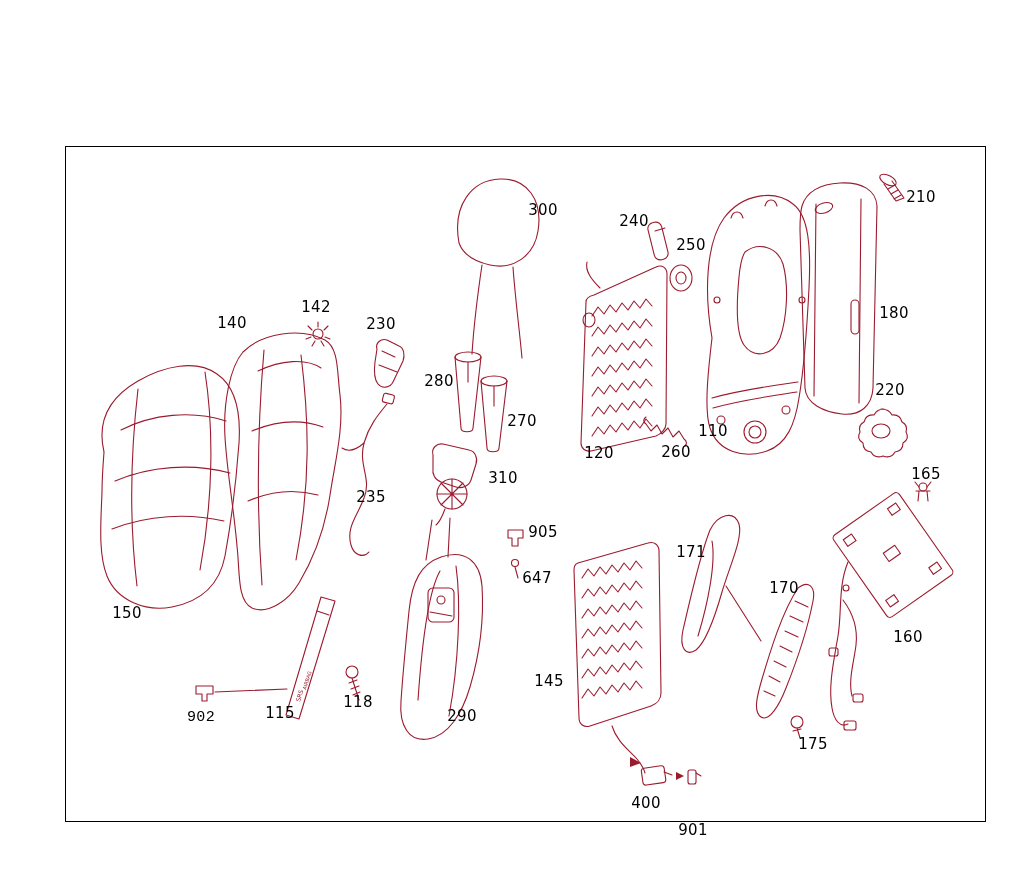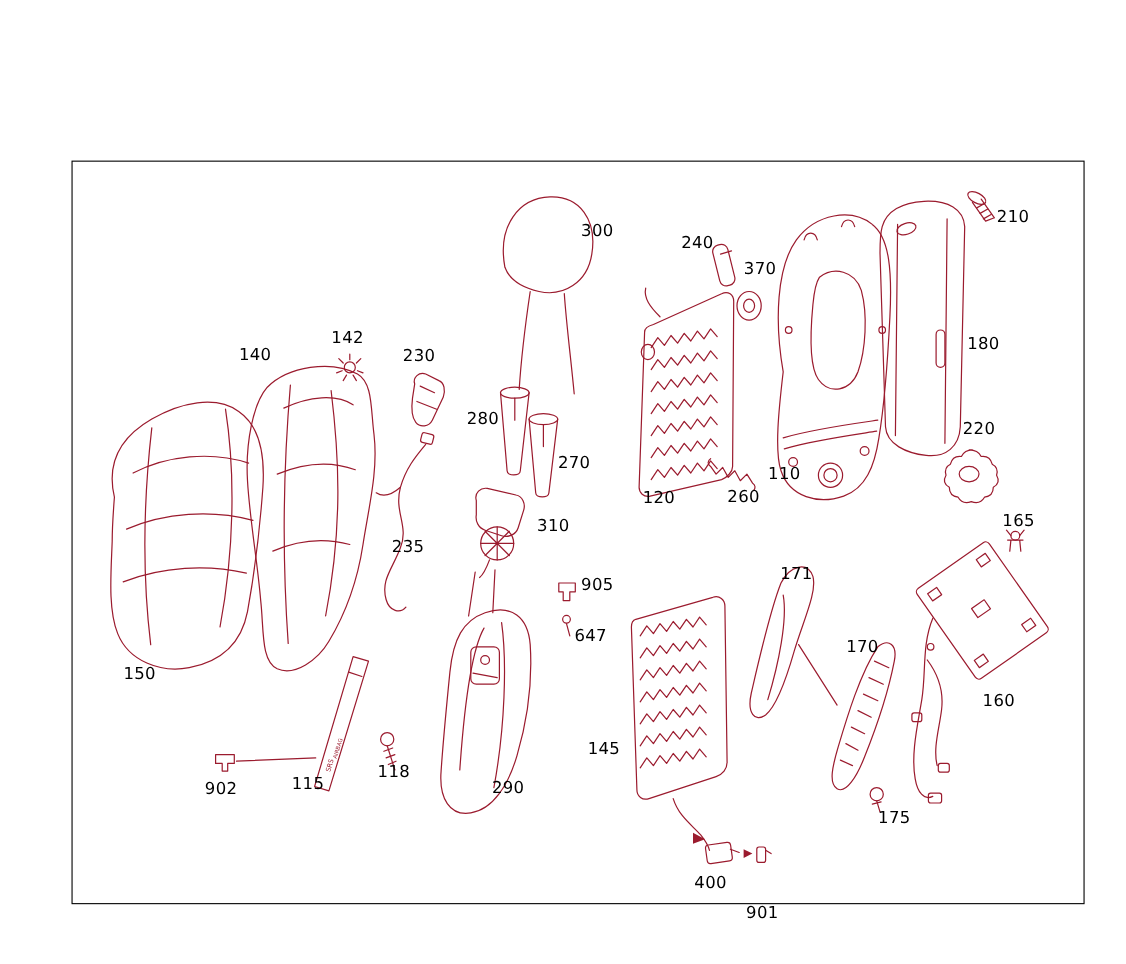--- a/index.html
+++ b/index.html
@@ -252,7 +252,7 @@
   <div class="labels">
       <div class="part-label" style="left: 543px; top: 210px;">300</div>
       <div class="part-label" style="left: 634px; top: 221px;">240</div>
-      <div class="part-label" style="left: 691px; top: 245px;">370</div>
+      <div class="part-label" style="left: 691px; top: 245px;">250</div>
       <div class="part-label" style="left: 921px; top: 197px;">210</div>
       <div class="part-label" style="left: 316px; top: 307px;">142</div>
       <div class="part-label" style="left: 894px; top: 313px;">180</div>

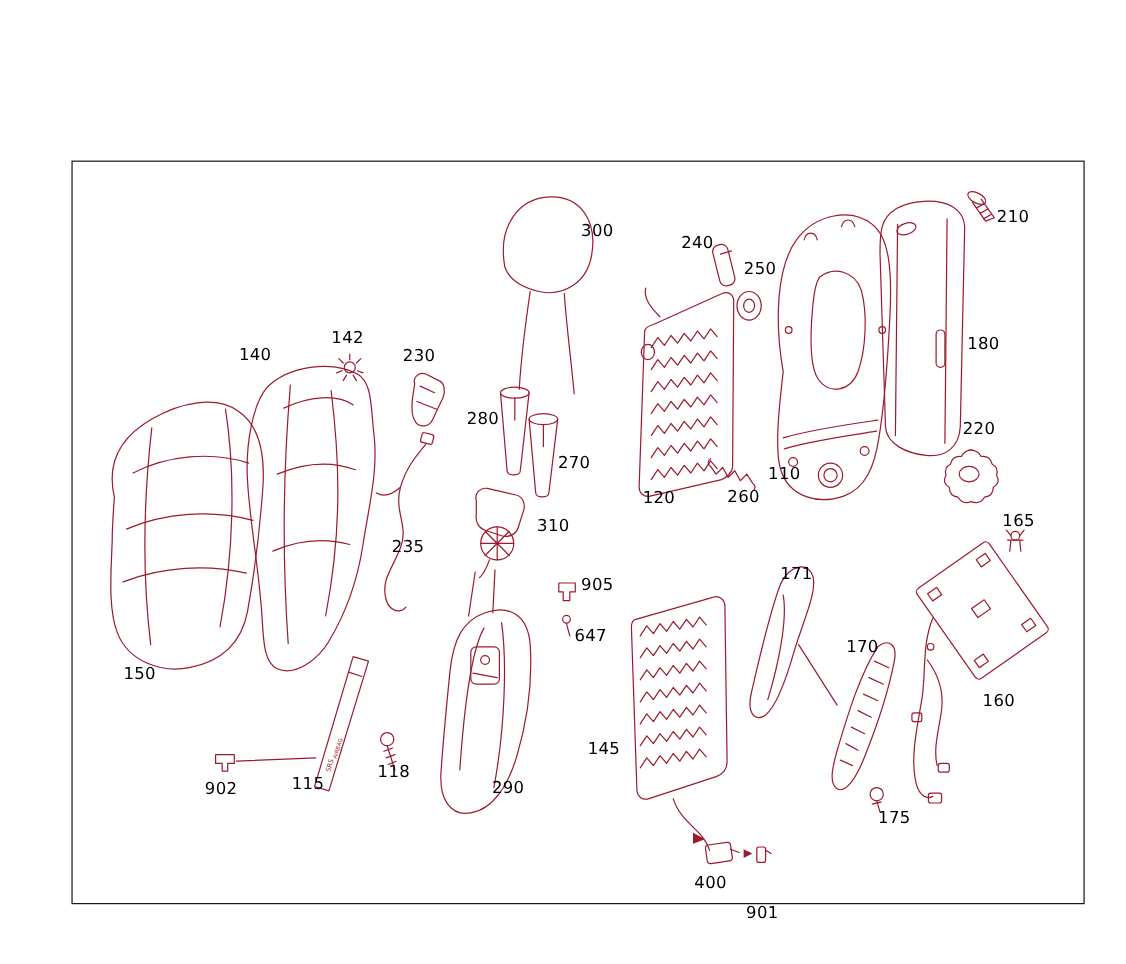--- a/index.html
+++ b/index.html
@@ -267,7 +267,7 @@
       <div class="part-label" style="left: 926px; top: 474px;">165</div>
       <div class="part-label" style="left: 503px; top: 478px;">310</div>
       <div class="part-label" style="left: 371px; top: 497px;">235</div>
-      <div class="part-label" style="left: 691px; top: 522px; margin-left: 33px;">171</div>
+      <div class="part-label" style="left: 691px; top: 552px;">171</div>
       <div class="part-label" style="left: 543px; top: 532px;">905</div>
       <div class="part-label" style="left: 537px; top: 578px;">647</div>
       <div class="part-label" style="left: 784px; top: 588px;">170</div>

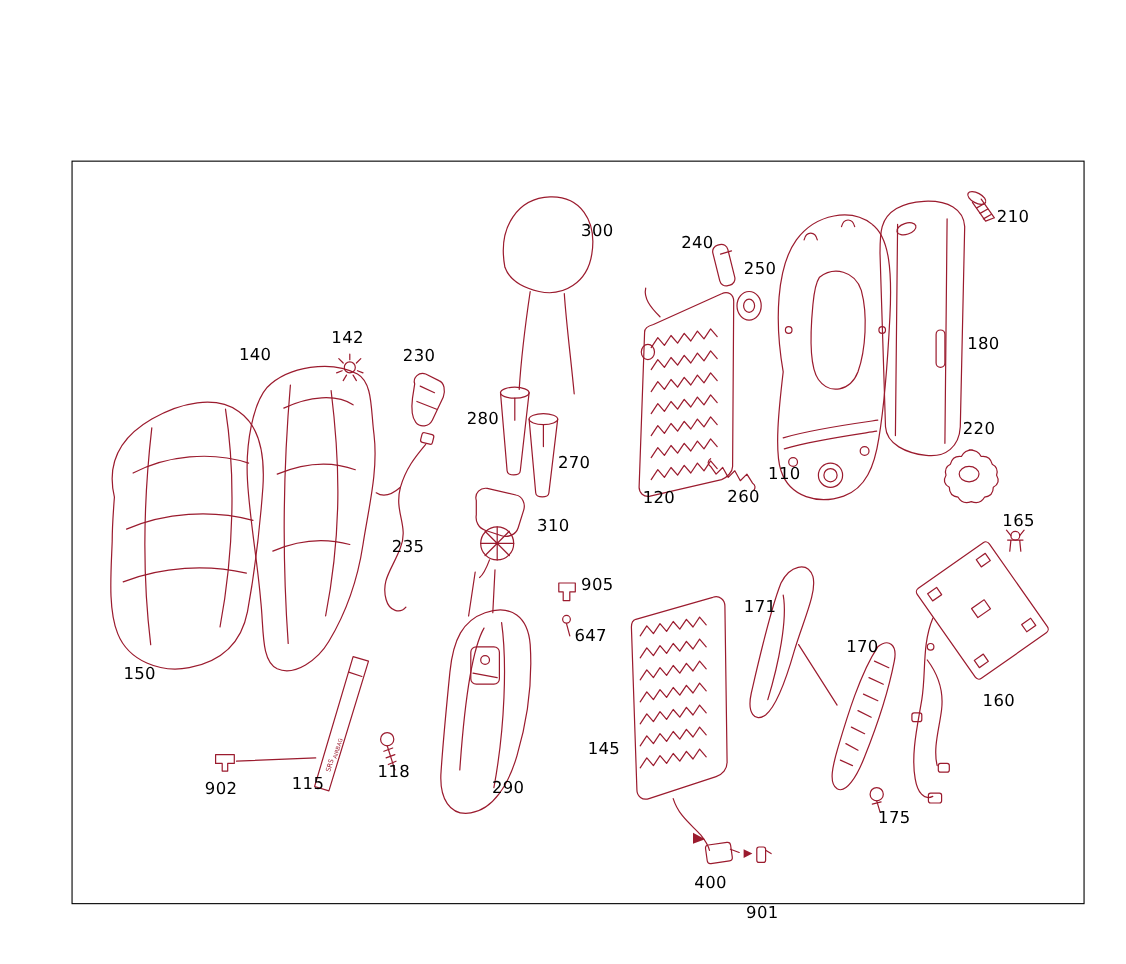--- a/index.html
+++ b/index.html
@@ -277,7 +277,7 @@
       <div class="part-label" style="left: 358px; top: 702px; text-align: right;">118</div>
       <div class="part-label" style="left: 280px; top: 713px;">115</div>
       <div class="part-label" style="left: 462px; top: 716px; text-align: right;">290</div>
-      <div class="part-label" style="left: 201px; top: 717px;">902</div>
+      <div class="part-label" style="left: 201px; top: 717px; font-family: Liberation Mono, monospace;">902</div>
       <div class="part-label" style="left: 813px; top: 744px;">175</div>
       <div class="part-label" style="left: 693px; top: 799px; margin-top: 31px;">901</div>
       <div class="part-label" style="left: 646px; top: 803px;">400</div>

